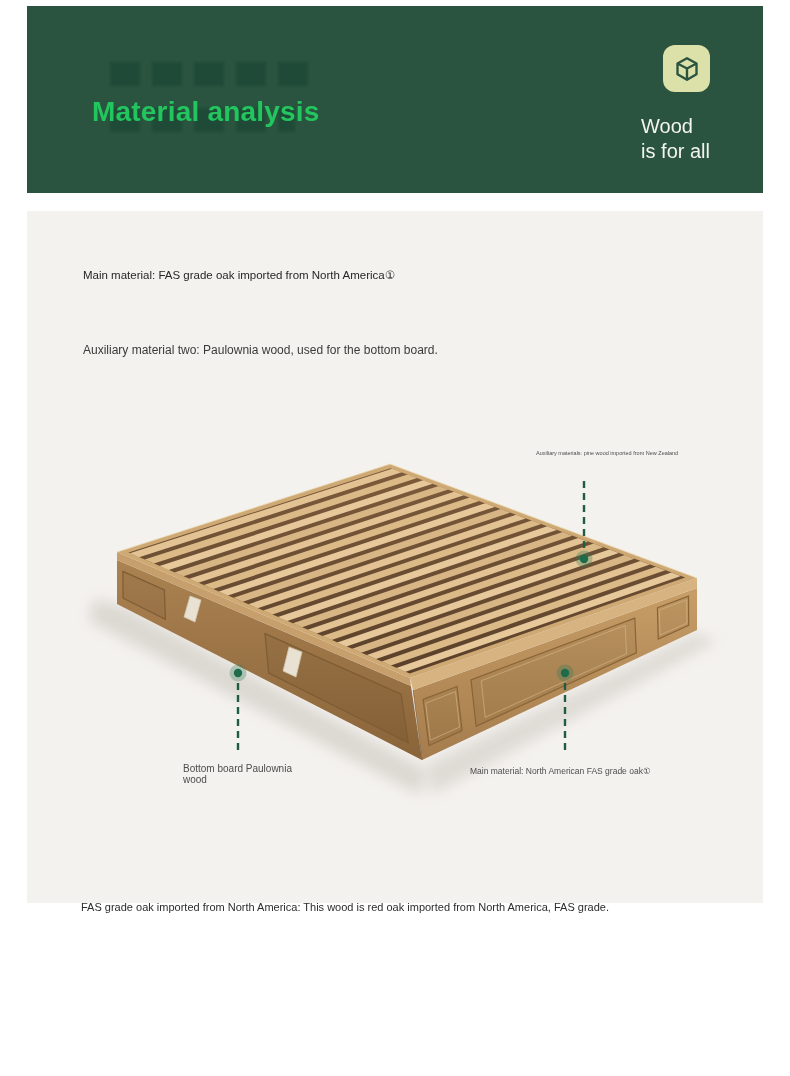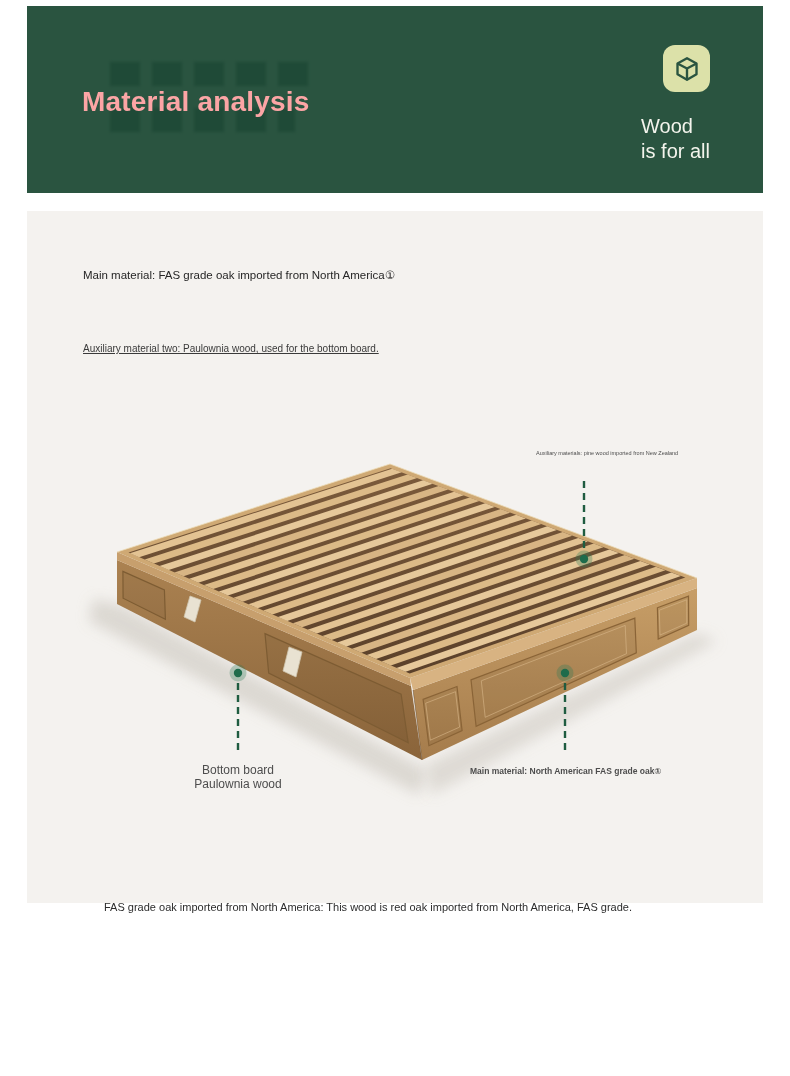--- a/index.html
+++ b/index.html
@@ -13,8 +13,8 @@
         background:repeating-linear-gradient(90deg,#1c4734 0 30px,rgba(0,0,0,0) 30px 42px);}
   .ghost .gbar.g1{top:6px;}
   .ghost .gbar.g2{top:52px;width:88%;}
-  .banner h1{position:absolute;left:51px;top:76px;margin:4px;font-size:28px;font-weight:700;
-        letter-spacing:.2px;color:#fca5a5;text-align:center;}
+  .banner h1{position:absolute;left:51px;top:76px;margin:14px;font-size:28px;font-weight:700;
+        letter-spacing:.2px;color:#22c55e;text-align:center;}
   .icon-box{position:absolute;left:636px;top:39px;width:47px;height:47px;border-radius:12px;
         background:#dce1a9;display:flex;align-items:center;justify-content:center;}
   .tagline{position:absolute;right:53px;top:108px;text-align:left;color:#f3f4ec;

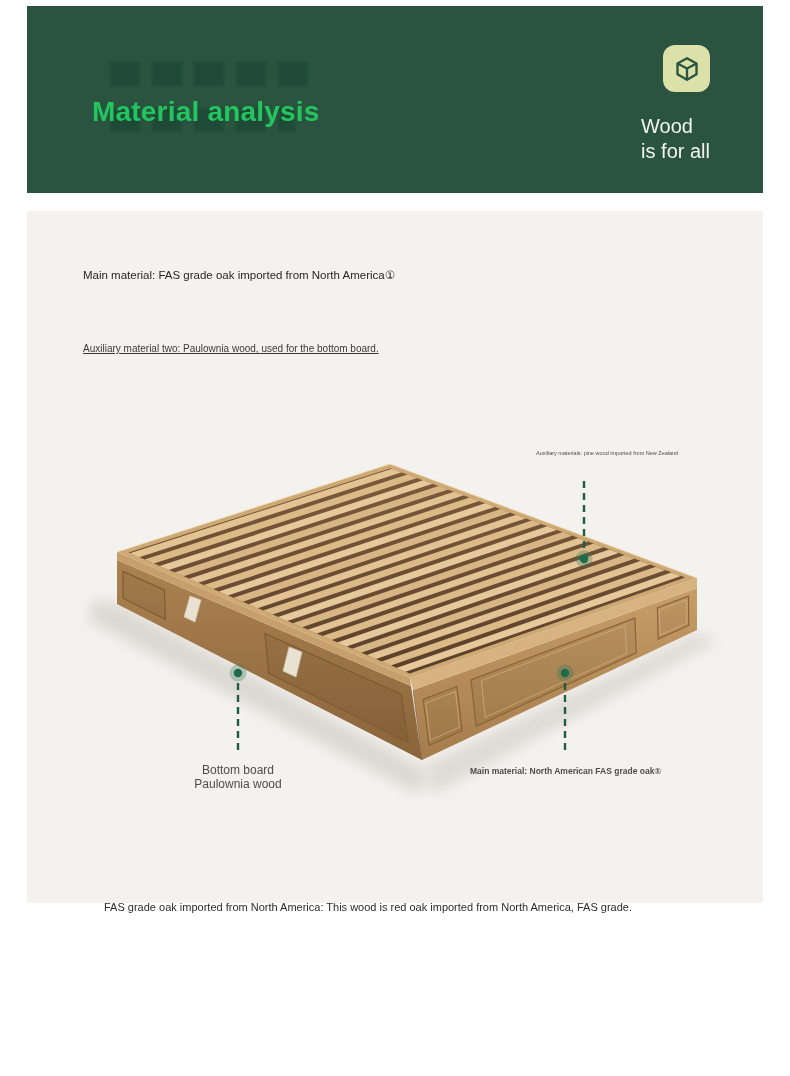--- a/index.html
+++ b/index.html
@@ -24,7 +24,7 @@
   .card{position:absolute;left:27px;top:211px;width:736px;height:692px;background:#f4f2ef;}
   .mat-line1{position:absolute;left:56px;top:57px;font-size:11.5px;color:#262626;}
   .mat-line2{position:absolute;left:55px;top:89px;font-size:13.5px;font-weight:500;color:#151515;}
-  .mat-line3{position:absolute;left:56px;top:132px;font-size:10px;color:#3a3a3a;text-decoration:underline;}
+  .mat-line3{position:absolute;left:56px;top:132px;font-size:12px;color:#3a3a3a;}
 
   #bed-svg{position:absolute;left:0;top:0;width:736px;height:780px;}
 

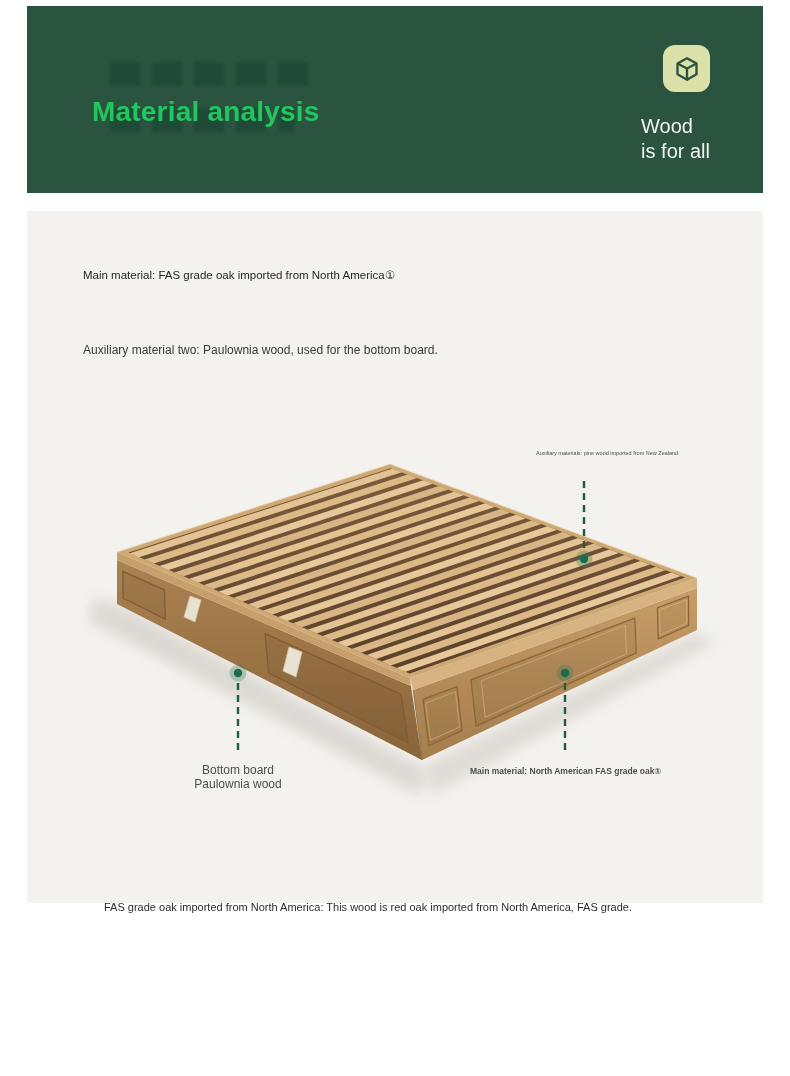--- a/index.html
+++ b/index.html
@@ -30,7 +30,7 @@
 
   .ann{position:absolute;color:#4d4d4d;white-space:nowrap;}
   .ann-pine{left:509px;top:239px;font-size:5.5px;}
-  .ann-paulownia{left:156px;top:552px;width:110px;text-align:center;font-size:12px;white-space:normal;}
+  .ann-paulownia{left:156px;top:552px;width:110px;text-align:left;font-size:10px;white-space:normal;}
   .ann-oak{left:443px;top:555px;font-size:8.5px;font-weight:bold;}
   .footer-note{position:absolute;left:54px;top:690px;font-size:11px;color:#2c2c2c;margin-left:23px;}
 </style>

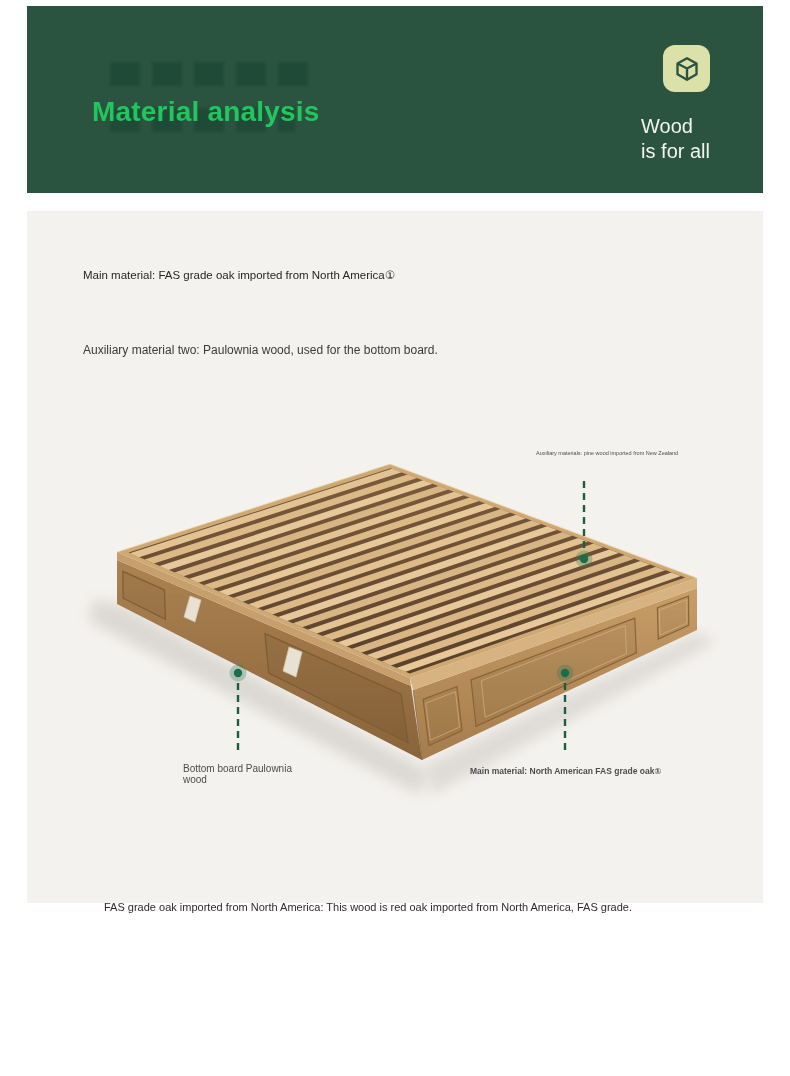--- a/index.html
+++ b/index.html
@@ -31,7 +31,7 @@
   .ann{position:absolute;color:#4d4d4d;white-space:nowrap;}
   .ann-pine{left:509px;top:239px;font-size:5.5px;}
   .ann-paulownia{left:156px;top:552px;width:110px;text-align:left;font-size:10px;white-space:normal;}
-  .ann-oak{left:443px;top:555px;font-size:8.5px;font-weight:bold;}
+  .ann-oak{left:443px;top:555px;font-size:8.5px;}
   .footer-note{position:absolute;left:54px;top:690px;font-size:11px;color:#2c2c2c;margin-left:23px;}
 </style>
 </head>

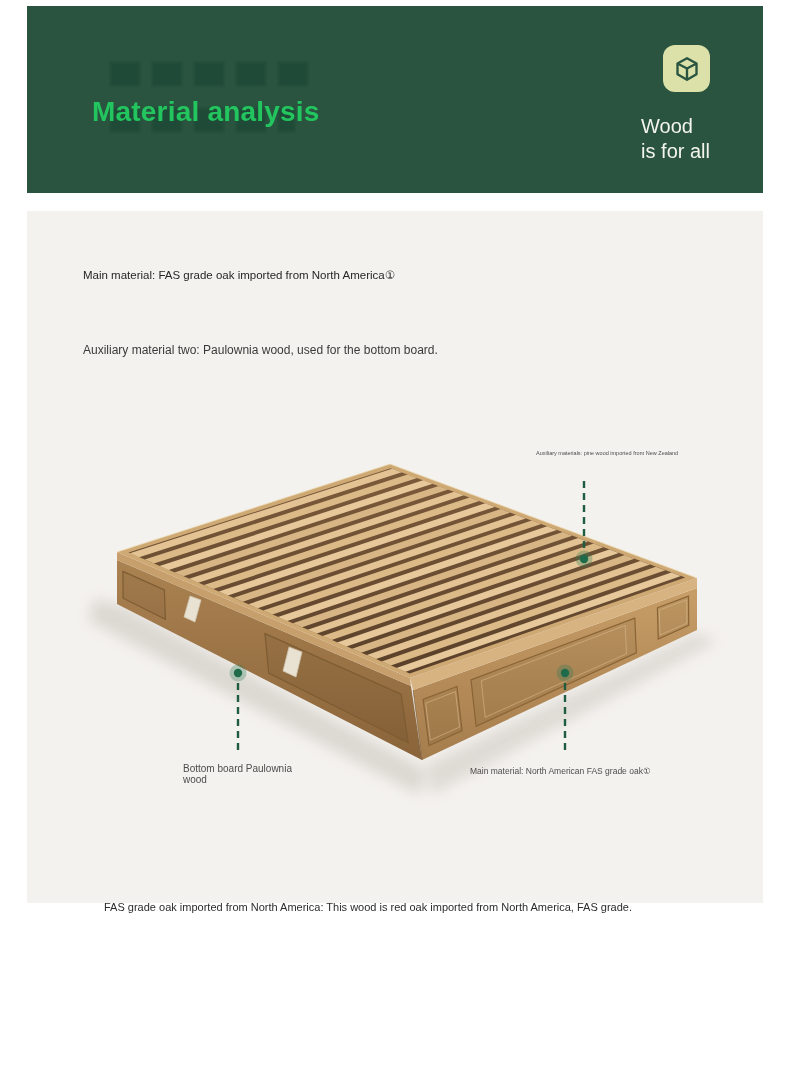--- a/index.html
+++ b/index.html
@@ -32,7 +32,7 @@
   .ann-pine{left:509px;top:239px;font-size:5.5px;}
   .ann-paulownia{left:156px;top:552px;width:110px;text-align:left;font-size:10px;white-space:normal;}
   .ann-oak{left:443px;top:555px;font-size:8.5px;}
-  .footer-note{position:absolute;left:54px;top:690px;font-size:11px;color:#2c2c2c;margin-left:23px;}
+  .footer-note{position:absolute;left:54px;top:690px;font-size:11px;color:#2c2c2c;}
 </style>
 </head>
 <body>

